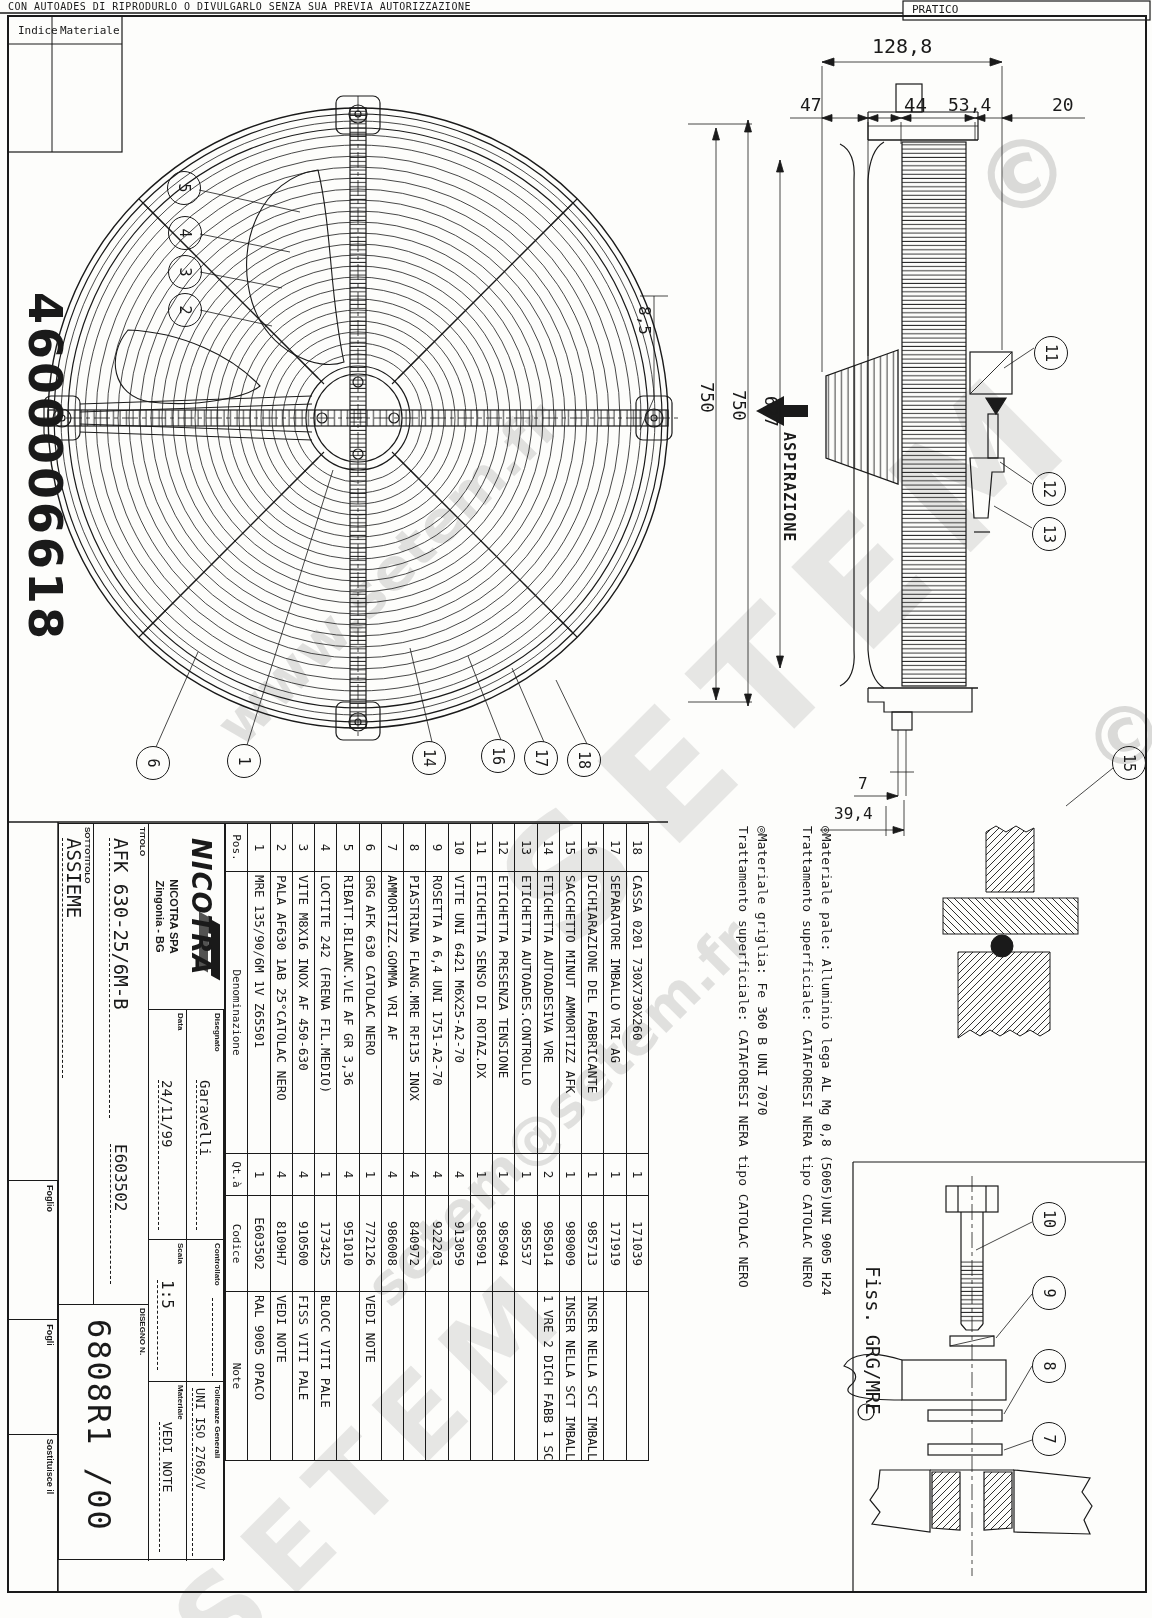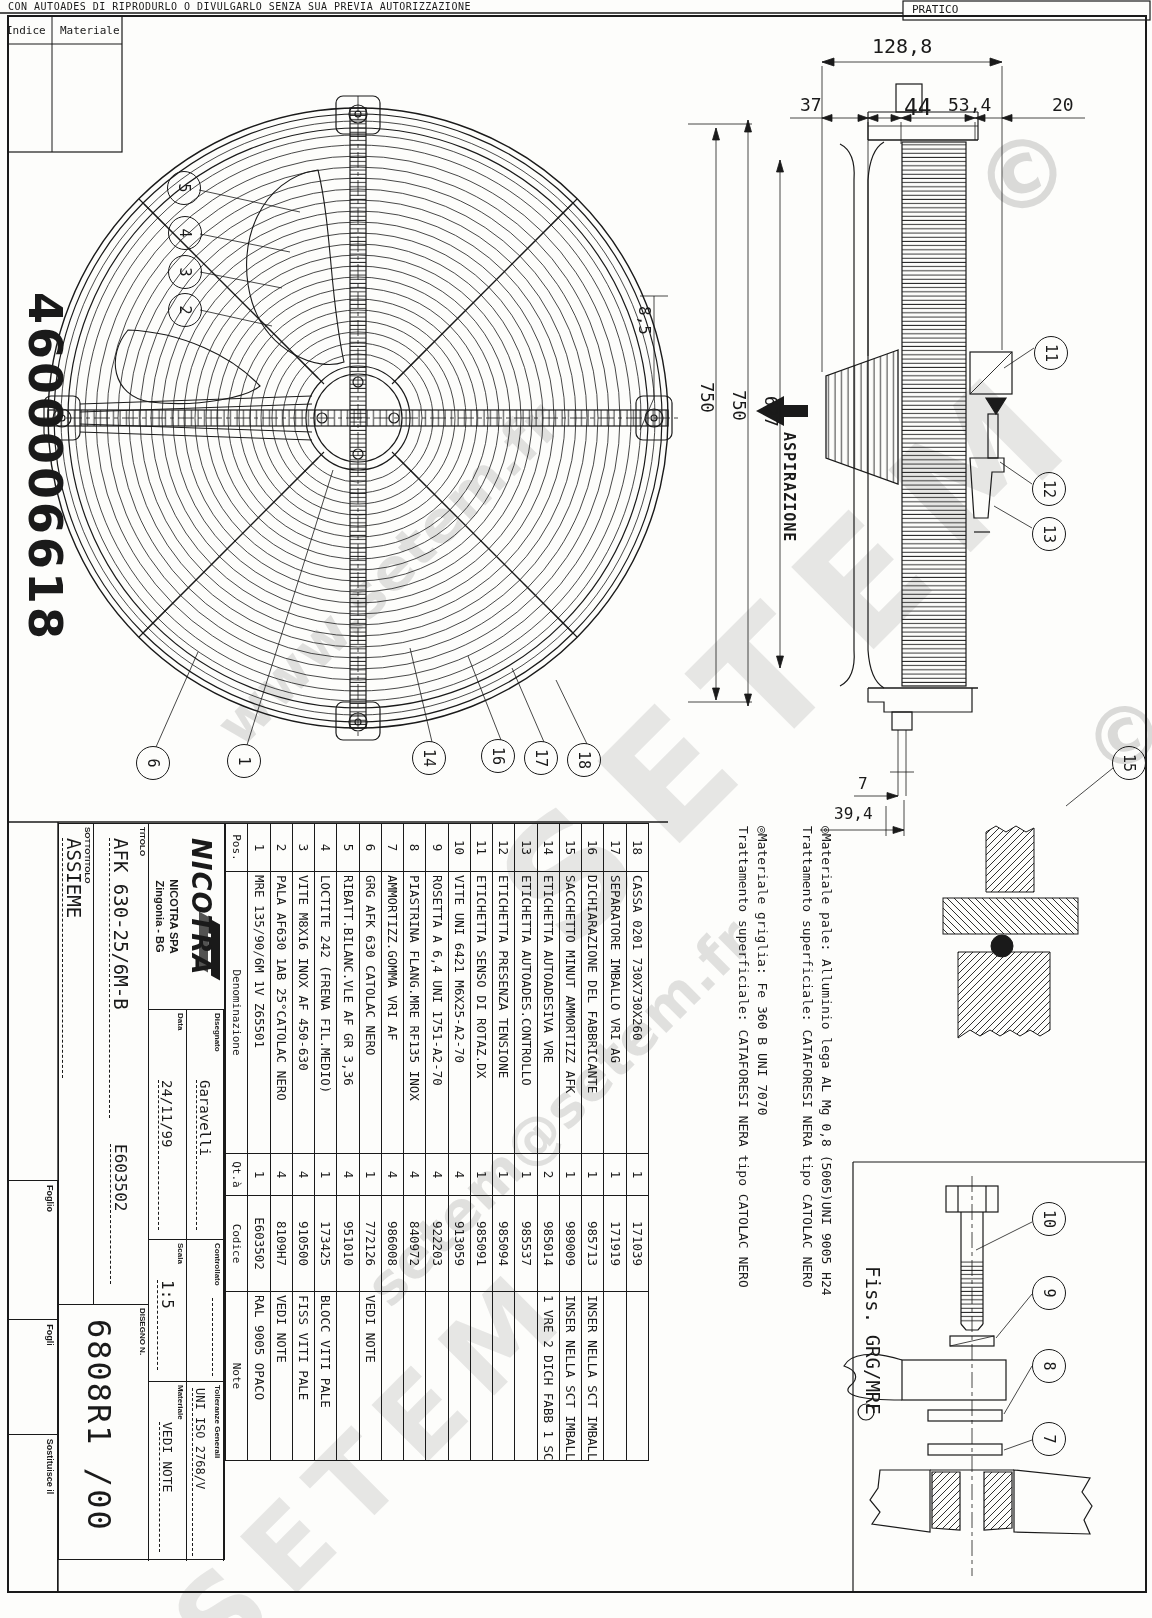--- a/index.html
+++ b/index.html
@@ -301,7 +301,7 @@
 
   <div class="txt" style="left:8px;top:1px;font-size:10px;letter-spacing:.5px">CON AUTOADES DI RIPRODURLO O DIVULGARLO SENZA SUA PREVIA AUTORIZZAZIONE</div>
   <div class="txt" style="left:912px;top:3px;font-size:11px">PRATICO_ _ _ _ _ _ _ _ _ _ _ _</div>
-  <div class="txt" style="left:6px;top:24px;font-size:11px">Indice</div>
+  <div class="txt" style="left:18px;top:24px;font-size:11px">Indice</div>
   <div class="txt" style="left:60px;top:24px;font-size:11px">Materiale</div>
 
   <div class="rot" style="left:16px;top:292px;width:58px;height:520px;z-index:3">

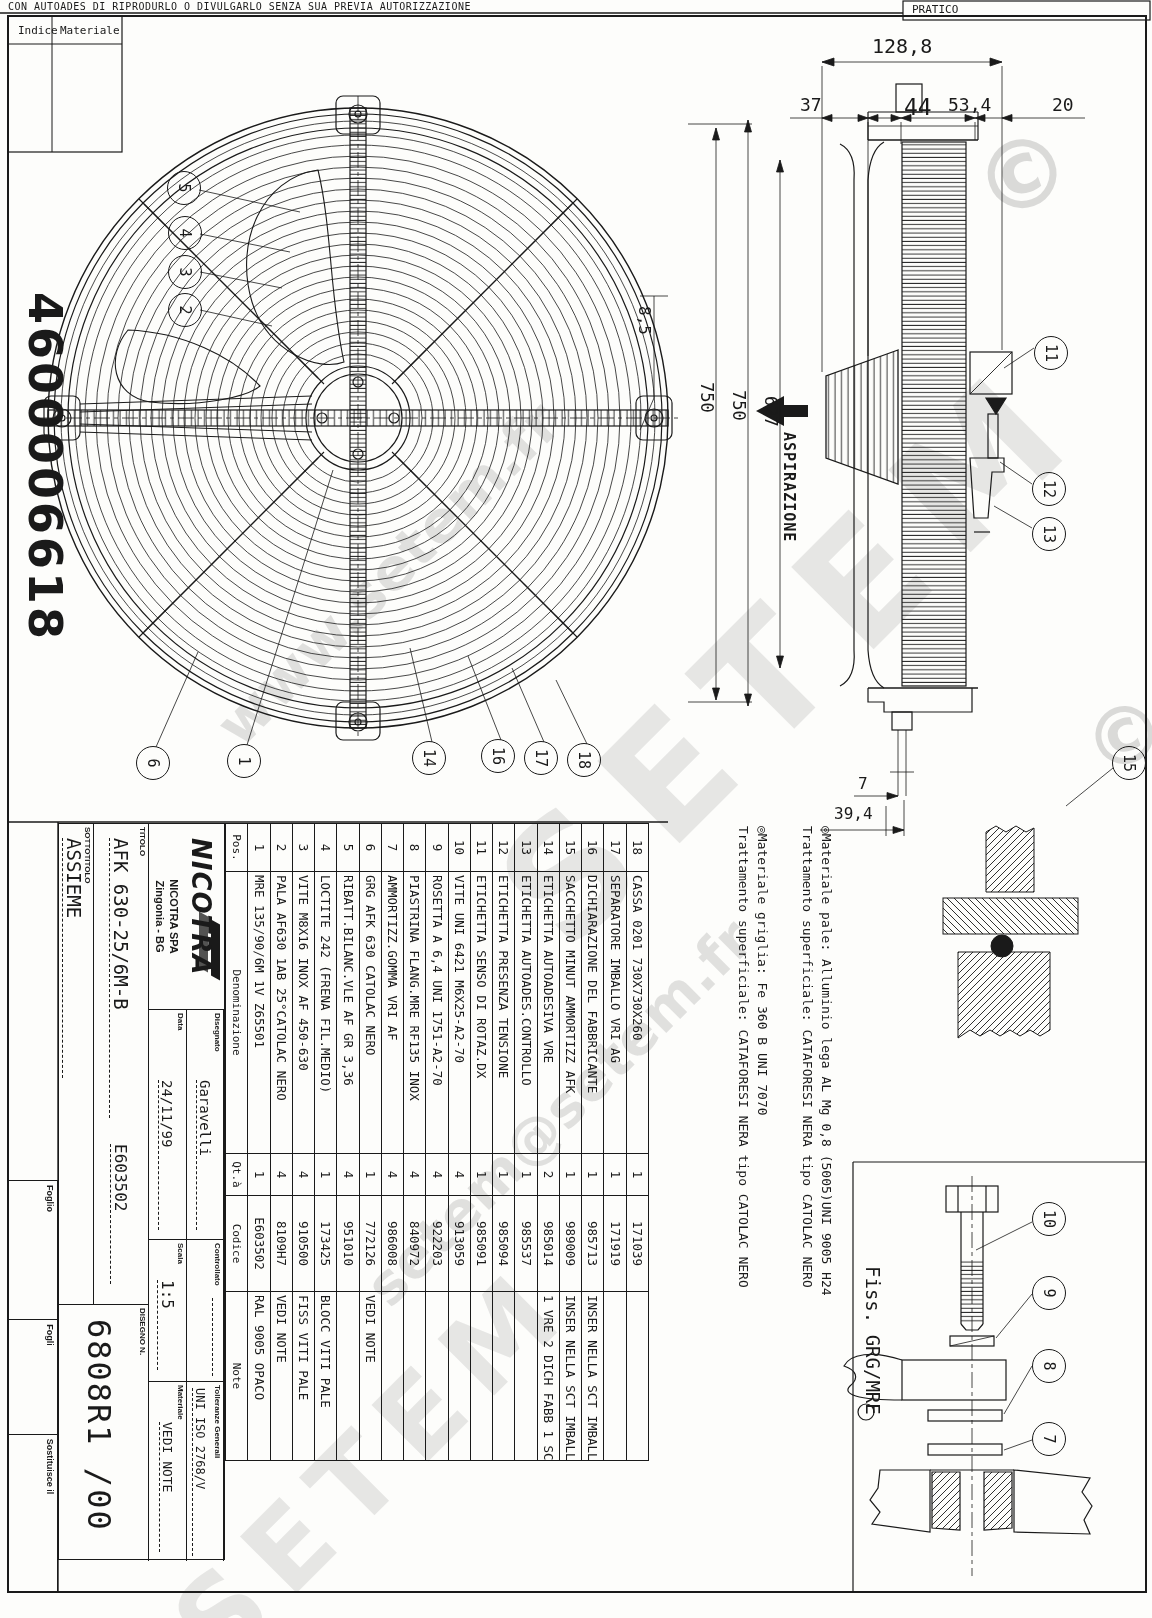--- a/index.html
+++ b/index.html
@@ -310,7 +310,7 @@
   </div>
 
   <div class="txt" style="left:872px;top:34px;font-size:20px">128,8</div>
-  <div class="txt" style="left:800px;top:94px;font-size:18px">37</div>
+  <div class="txt" style="left:800px;top:94px;font-size:18px">47</div>
   <div class="txt" style="left:904px;top:94px;font-size:23px">44</div>
   <div class="txt" style="left:948px;top:94px;font-size:18px">53,4</div>
   <div class="txt" style="left:1052px;top:94px;font-size:18px">20</div>

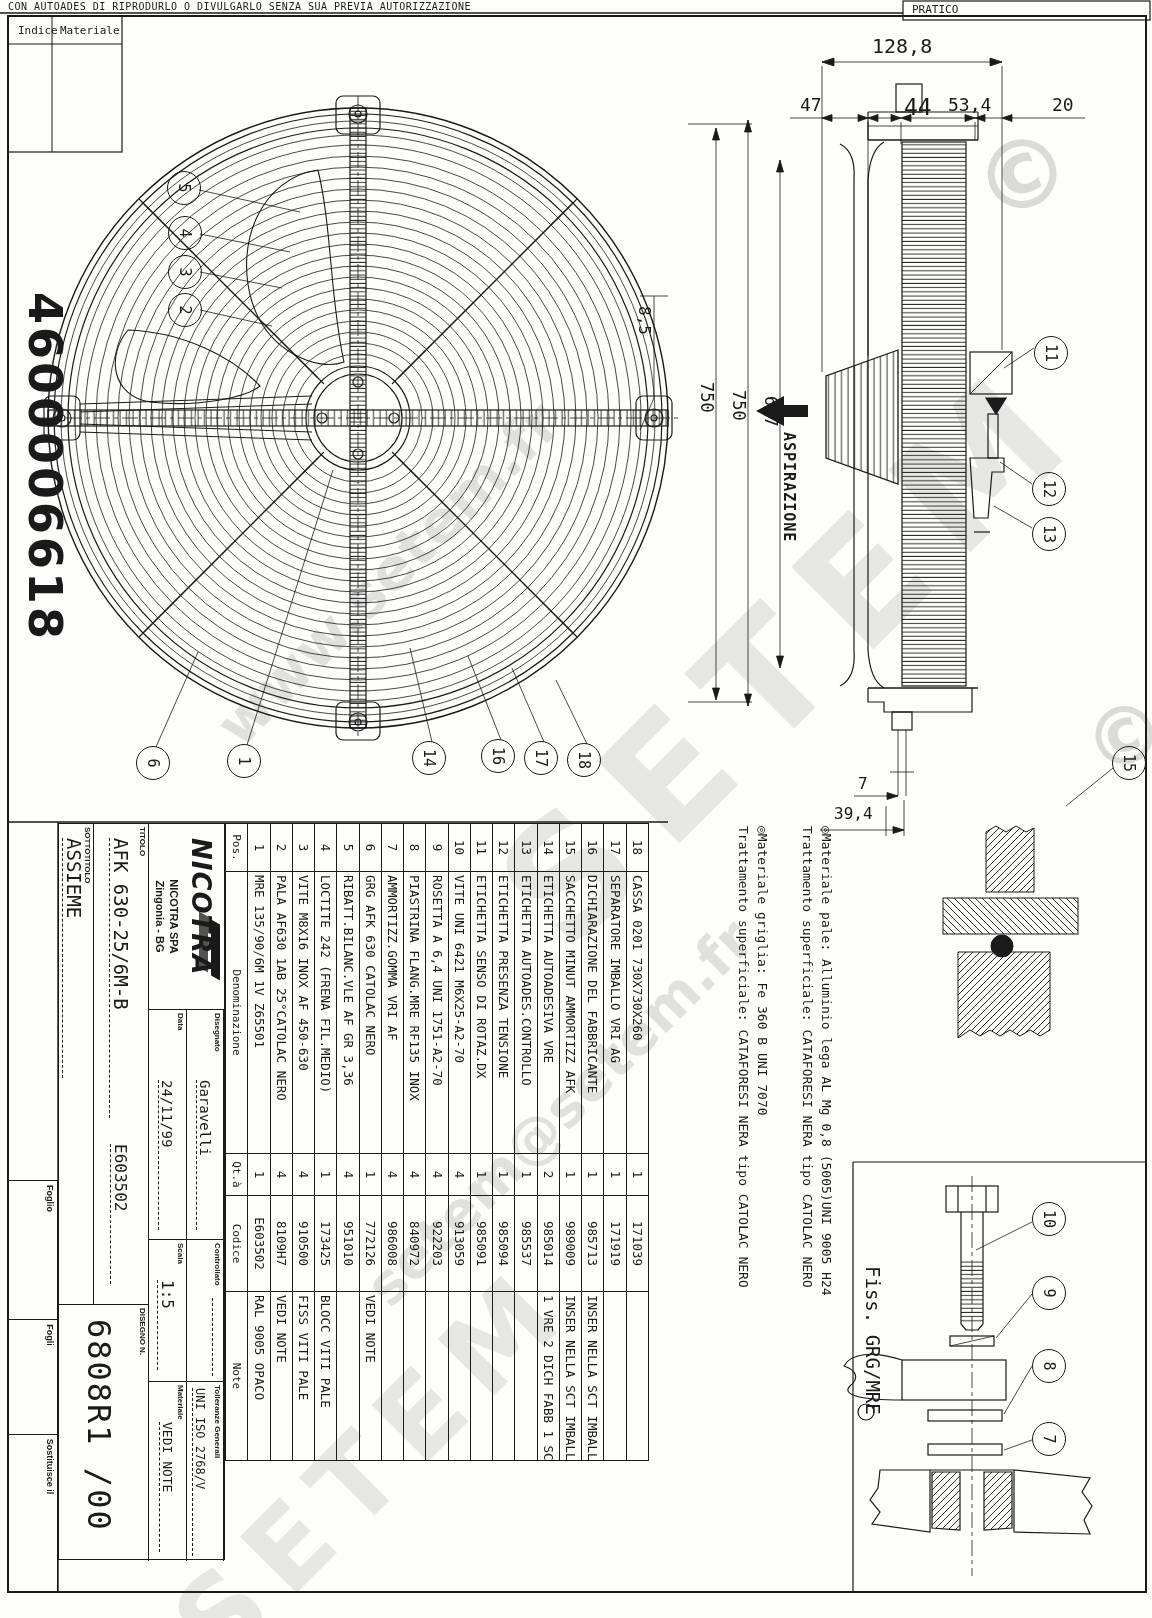--- a/index.html
+++ b/index.html
@@ -311,7 +311,7 @@
 
   <div class="txt" style="left:872px;top:34px;font-size:20px">128,8</div>
   <div class="txt" style="left:800px;top:94px;font-size:18px">47</div>
-  <div class="txt" style="left:904px;top:94px;font-size:23px">44</div>
+  <div class="txt" style="left:904px;top:94px;font-size:19px">44</div>
   <div class="txt" style="left:948px;top:94px;font-size:18px">53,4</div>
   <div class="txt" style="left:1052px;top:94px;font-size:18px">20</div>
   <div class="txt" style="left:858px;top:774px;font-size:16px">7</div>

